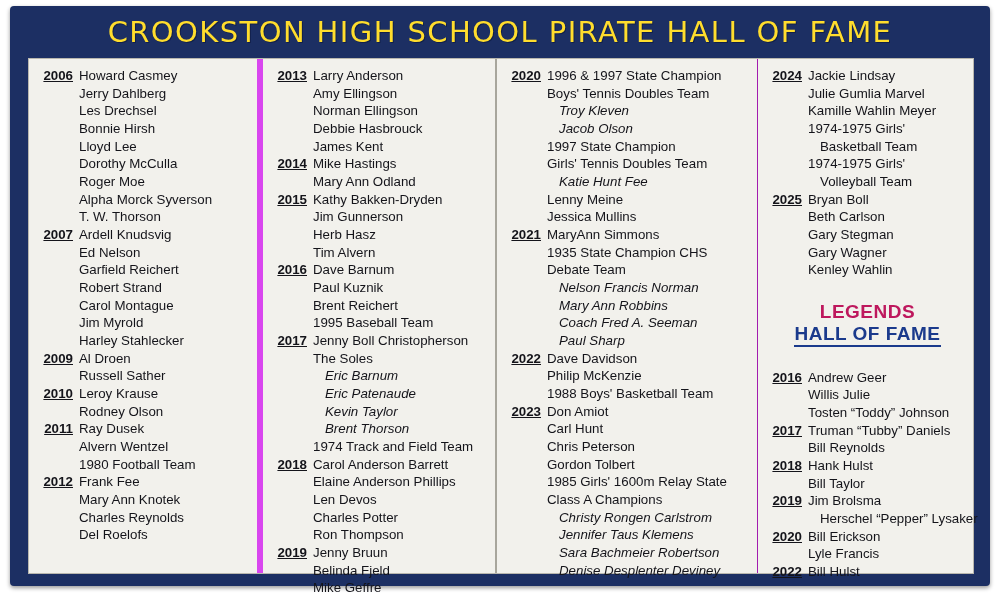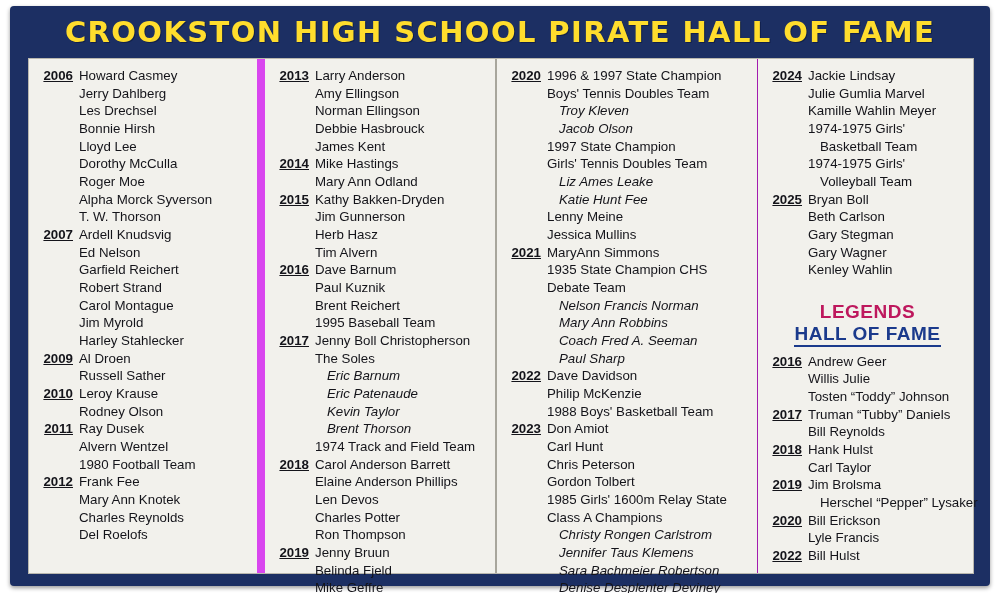--- a/index.html
+++ b/index.html
@@ -47,7 +47,7 @@
   .title {
     color: #ffdd2d;
     font-size: 29px;
-    font-weight: bold;
+    font-weight: normal;
     letter-spacing: 1.4px;
     font-family: "DejaVu Sans", sans-serif;
     white-space: nowrap;

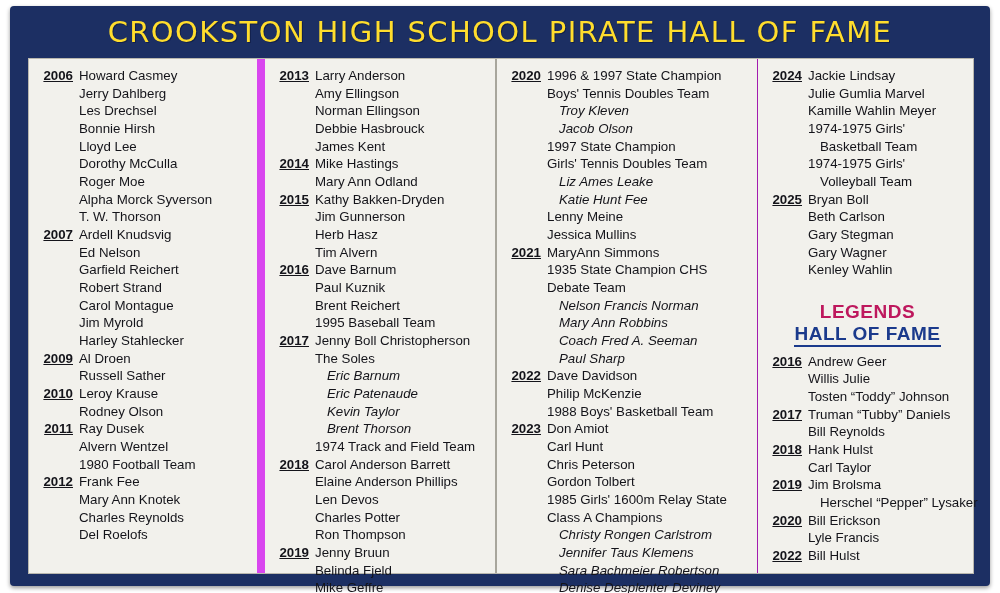--- a/index.html
+++ b/index.html
@@ -67,7 +67,7 @@
     box-sizing: border-box;
   }
   .col.c1 { width: 228px; }
-  .col.c2 { width: 238px; border-left: 8px solid #d946ef; }
+  .col.c2 { width: 238px; border-left: 6px solid #d946ef; }
   .col.c3 { width: 262px; border-left: 2px solid #a8a69c; }
   .col.c4 { width: 216px; border-left: 1px solid #a21caf; }
 

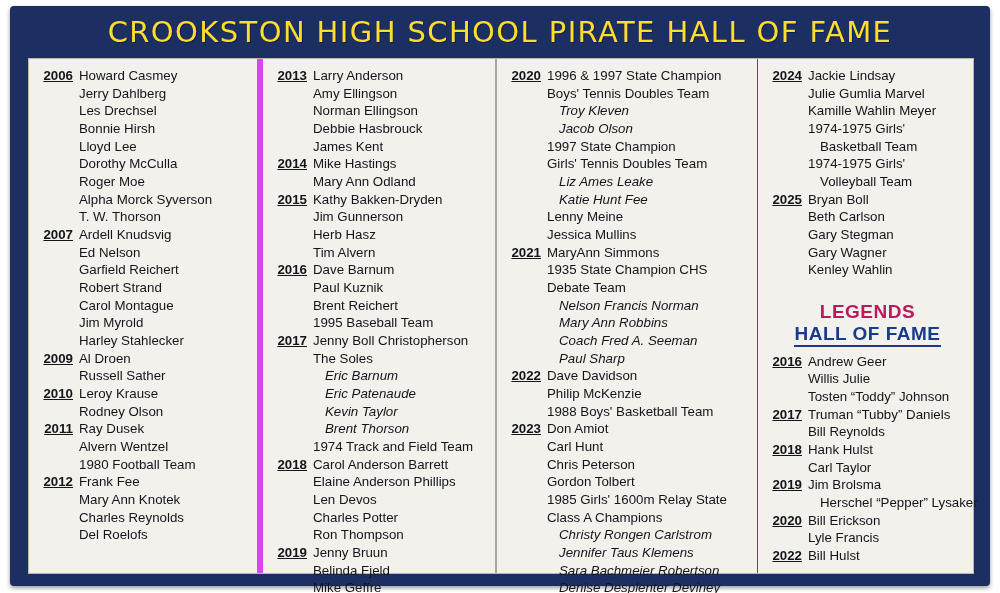--- a/index.html
+++ b/index.html
@@ -388,10 +388,6 @@
             </div>
             <div class="entry">
               <span class="yr blank"></span>
-              <span class="nm italic indent1">Liz Ames Leake</span>
-            </div>
-            <div class="entry">
-              <span class="yr blank"></span>
               <span class="nm italic indent1">Katie Hunt Fee</span>
             </div>
             <div class="entry">

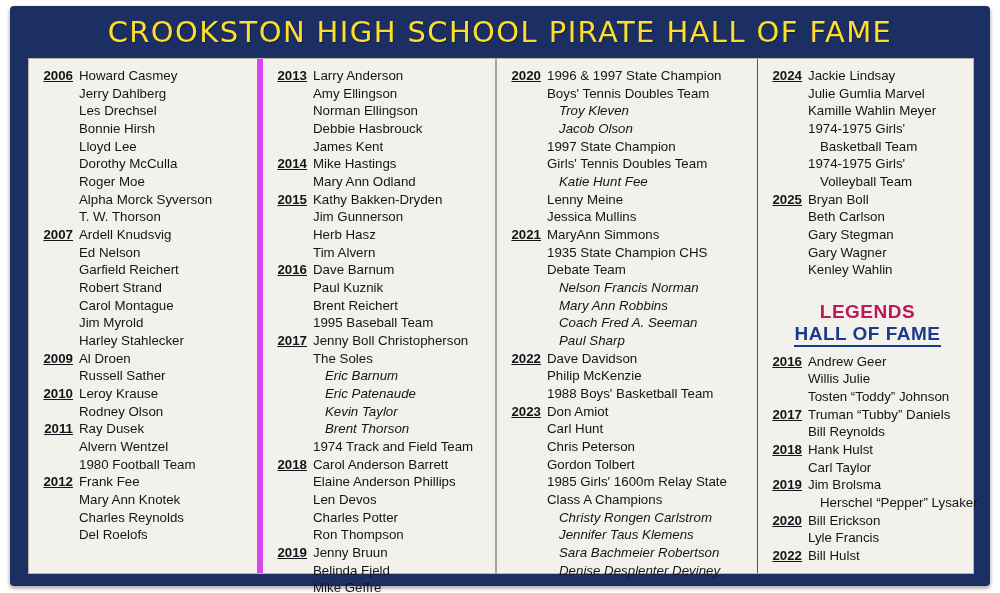--- a/index.html
+++ b/index.html
@@ -115,7 +115,7 @@
     line-height: 1.15;
     border-bottom: 2px solid #1b3a8c;
     display: inline-block;
-    margin: 0 auto 6px auto;
+    margin: 0 auto 22px auto;
   }
   .legends-title2-wrap { text-align: center; }
 </style>

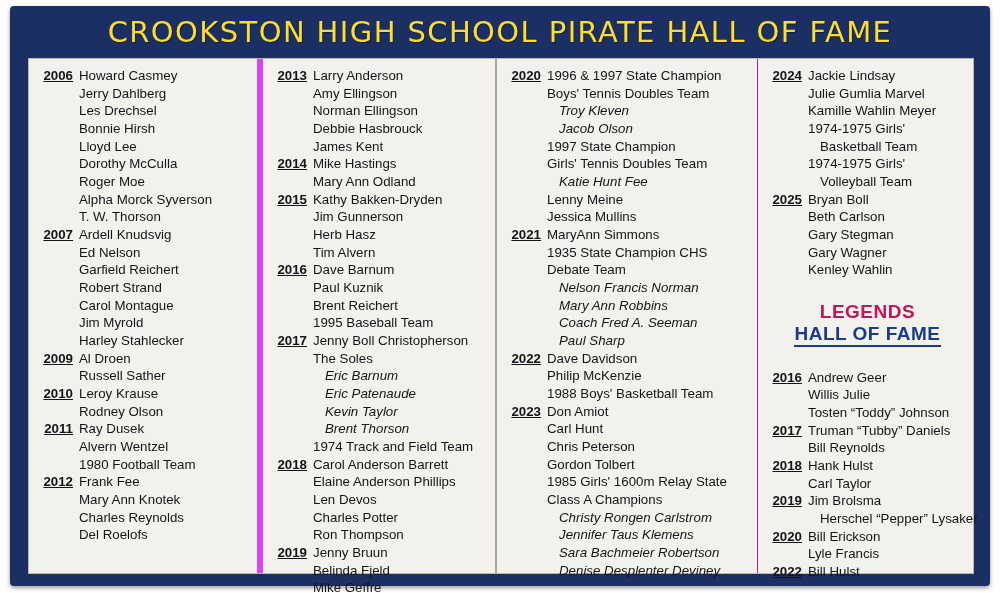--- a/index.html
+++ b/index.html
@@ -557,7 +557,7 @@
               </div>
               <div class="entry">
                 <span class="yr blank"></span>
-                <span class="nm">Carl Taylor</span>
+                <span class="nm">Bill Taylor</span>
               </div>
               <div class="entry">
                 <span class="yr">2019</span>

